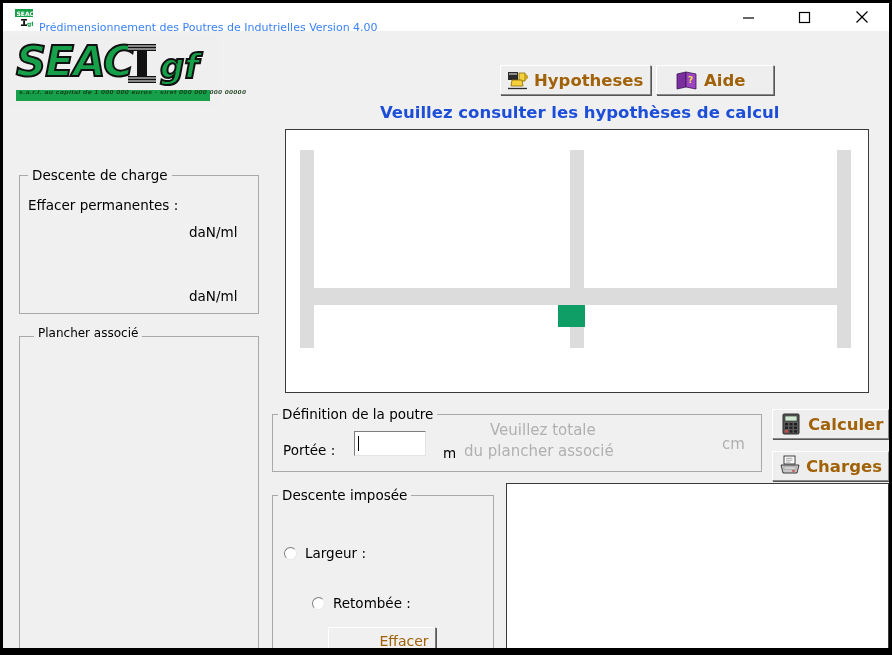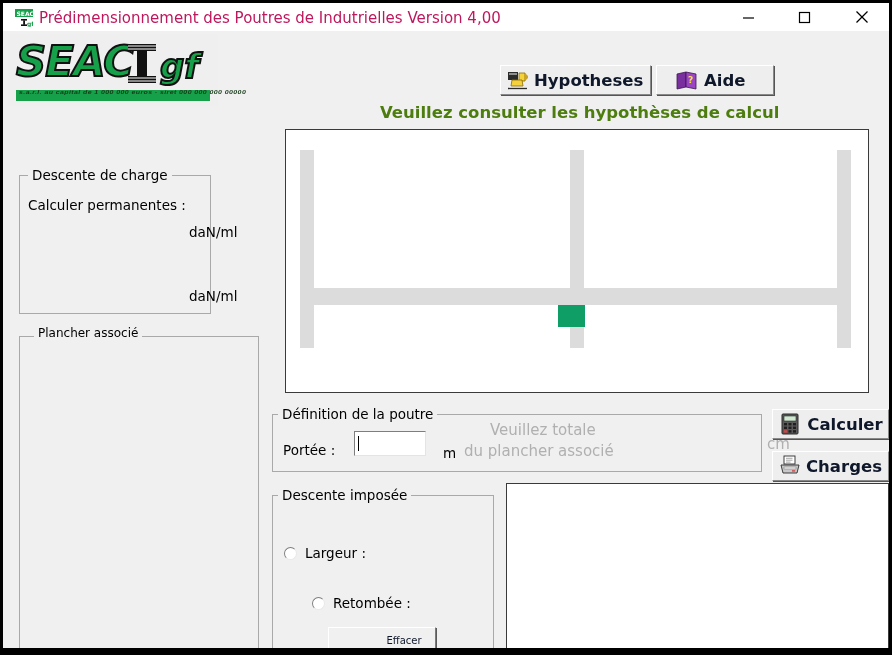--- a/index.html
+++ b/index.html
@@ -35,9 +35,9 @@
   }
   #title-text {
     position: absolute;
-    left: 36px; top: 6px;
-    font-size: 15px;
-    color: #be185d;
+    left: 36px; top: 18px;
+    font-size: 11px;
+    color: #3b82f6;
     white-space: nowrap;
     font-family: "DejaVu Sans", sans-serif;
   }

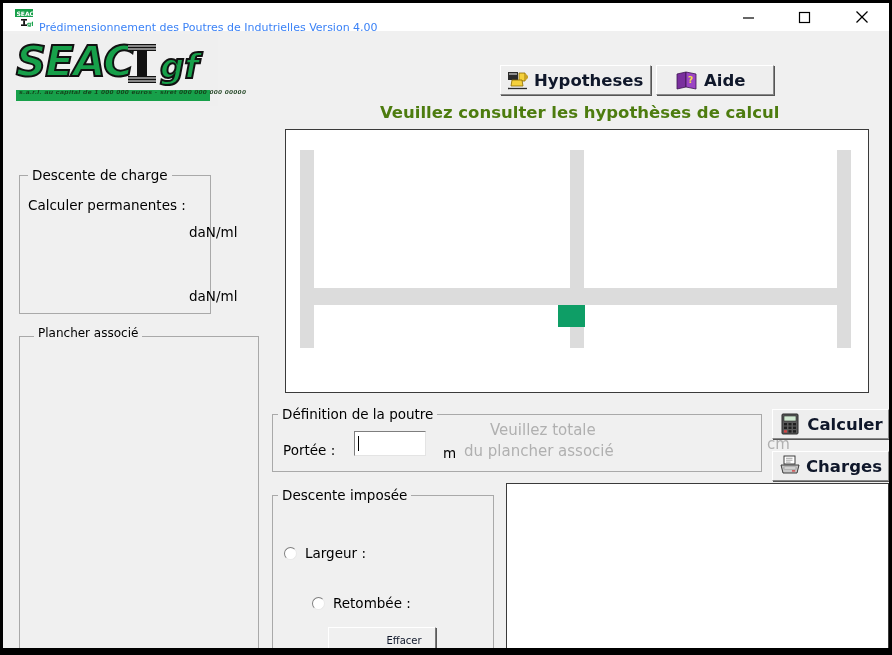--- a/index.html
+++ b/index.html
@@ -134,7 +134,7 @@
   .btn3d .blabel {
     font-size: 16.5px;
     font-weight: bold;
-    color: #0f172a;
+    color: #a16207;
     white-space: nowrap;
   }
   .btn3d .bicon {

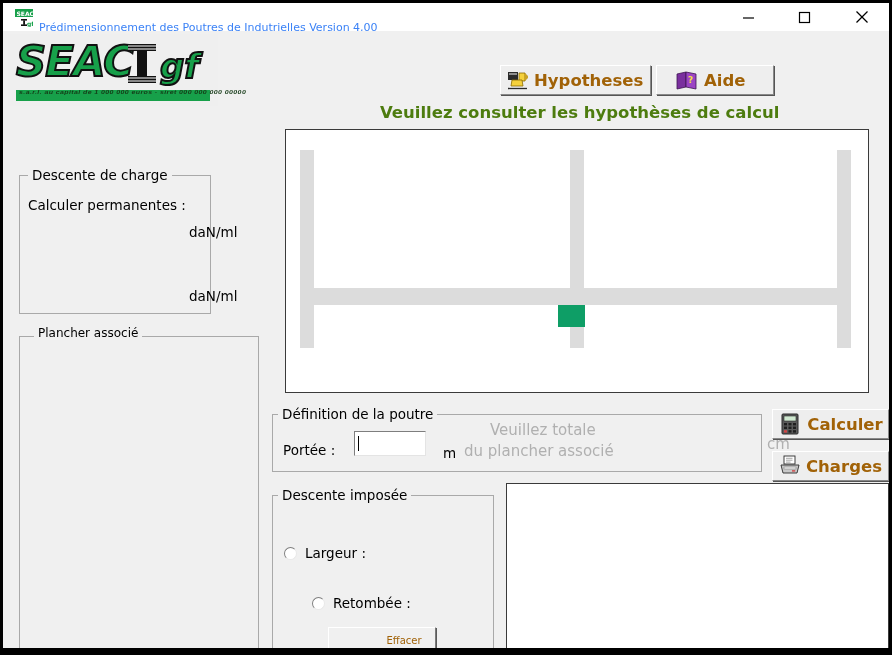--- a/index.html
+++ b/index.html
@@ -424,7 +424,7 @@
     </div>
 
 
-    <div id="warning" style="color: #4d7c0f;">Veuillez consulter les hypothèses de calcul</div>
+    <div id="warning" style="color: #1d4ed8;">Veuillez consulter les hypothèses de calcul</div>
 
     <div class="groupbox" id="gb-descente">
       <span class="gb-title">Descente de charge</span>

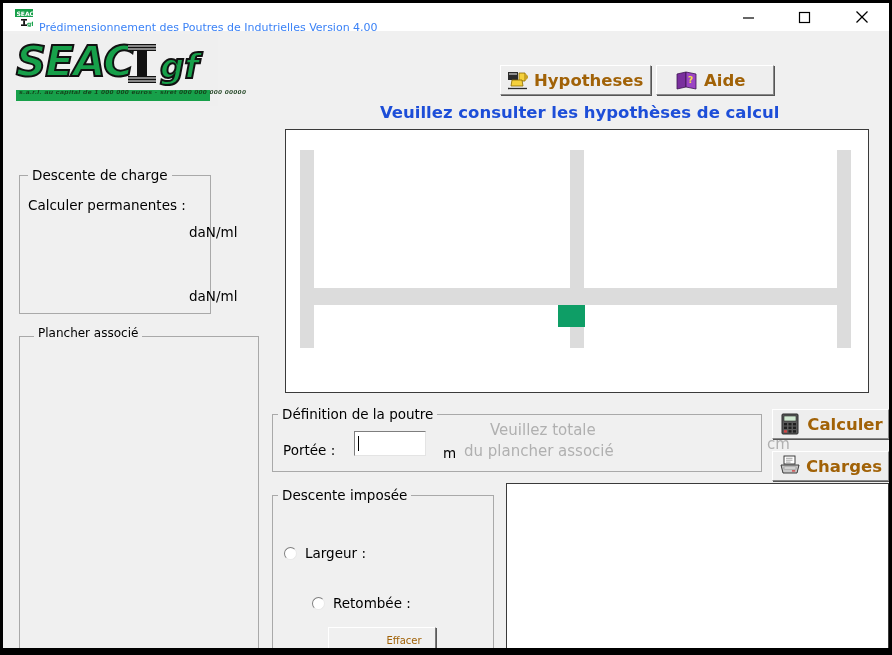--- a/index.html
+++ b/index.html
@@ -199,7 +199,7 @@
     font-family: "DejaVu Sans", sans-serif;
   }
 
-  #gb-descente { left: 16px; top: 144px; width: 192px; height: 139px; }
+  #gb-descente { left: 16px; top: 144px; width: 240px; height: 139px; }
   #gb-descente .gb-title { left: 8px; }
 
   #gb-plancher { left: 16px; top: 305px; width: 240px; height: 328px; }

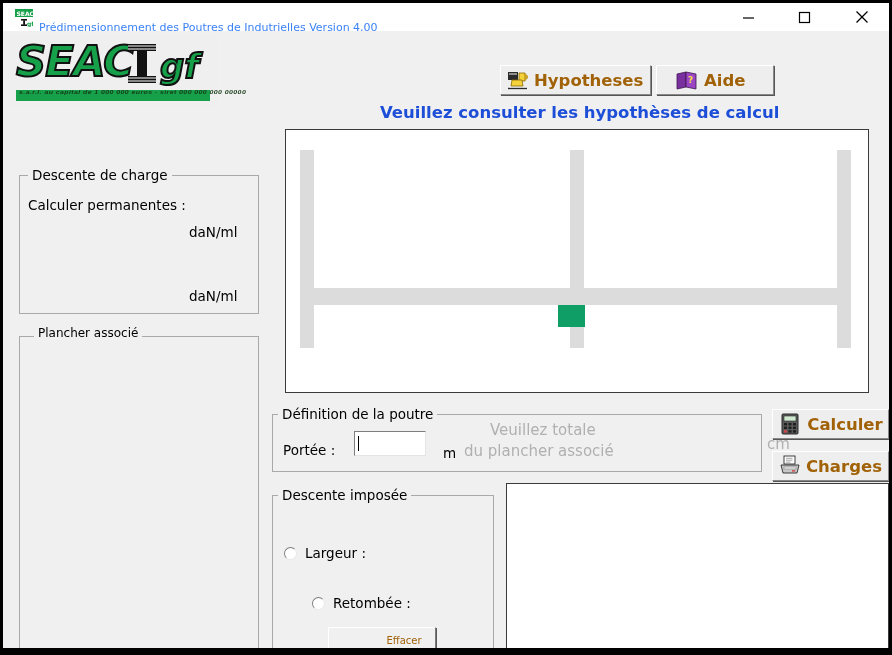--- a/index.html
+++ b/index.html
@@ -429,7 +429,7 @@
     <div class="groupbox" id="gb-descente">
       <span class="gb-title">Descente de charge</span>
     </div>
-    <span class="lbl" id="lbl-charges-perm">Calculer permanentes :</span>
+    <span class="lbl" id="lbl-charges-perm">Effacer permanentes :</span>
     <span class="lbl" id="lbl-unit-perm">daN/ml</span>
     <span class="lbl" id="lbl-unit-expl">daN/ml</span>
 

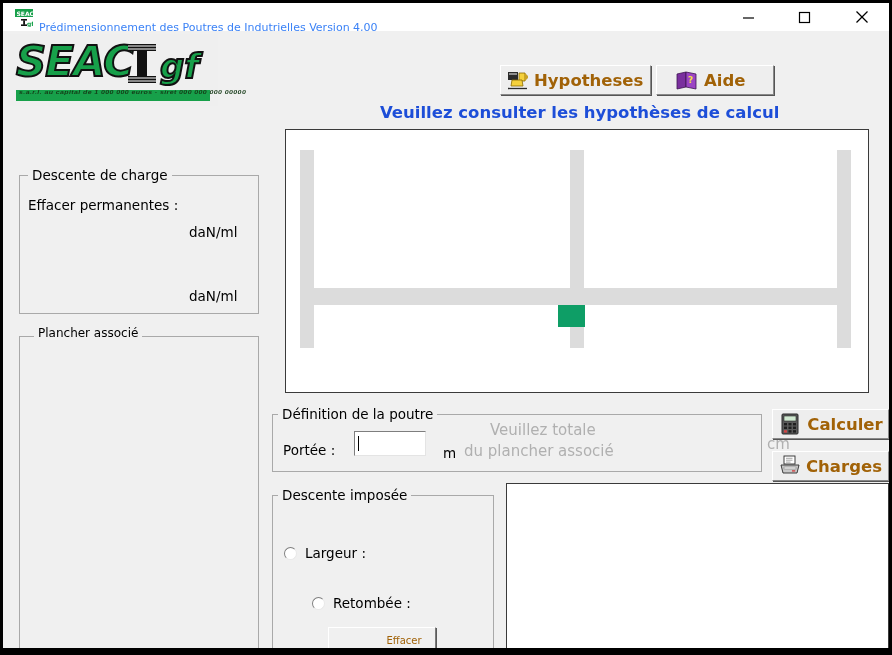--- a/index.html
+++ b/index.html
@@ -149,7 +149,7 @@
   #btn-fermer { left: 775px; top: 34px; width: 111px; height: 30px; padding-left: 10px; }
   #btn-fermer .bicon { width: 22px; height: 22px; margin-right: 6px; }
 
-  #btn-calculer { left: 769px; top: 378px; width: 117px; height: 30px; padding-left: 2px; justify-content: center; }
+  #btn-calculer { left: 769px; top: 378px; width: 117px; height: 30px; padding-left: 8px; }
   #btn-calculer .bicon { width: 20px; height: 22px; margin-right: 7px; }
   #btn-imprimer { left: 769px; top: 420px; width: 117px; height: 30px; padding-left: 6px; }
   #btn-imprimer .bicon { width: 22px; height: 22px; margin-right: 5px; }

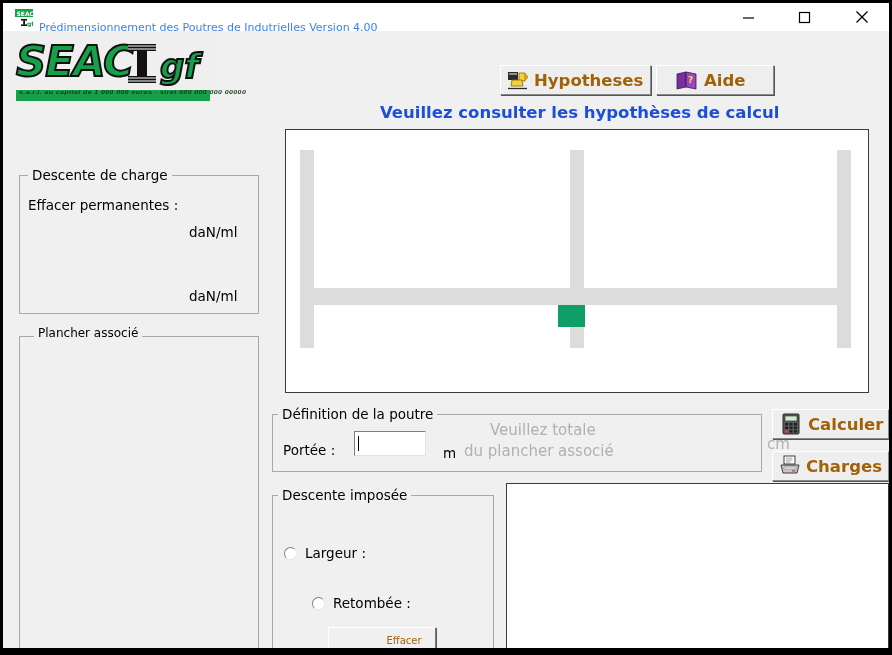--- a/index.html
+++ b/index.html
@@ -236,7 +236,7 @@
   #lbl-unit-m { left: 440px; top: 414px; }
   #lbl-epaisseur1 { left: 487px; top: 390px; }
   #lbl-epaisseur2 { left: 461px; top: 411px; }
-  #lbl-unit-cm { left: 719px; top: 404px; margin-left: 45px; }
+  #lbl-unit-cm { left: 719px; top: 404px; }
 
   
   .radio {

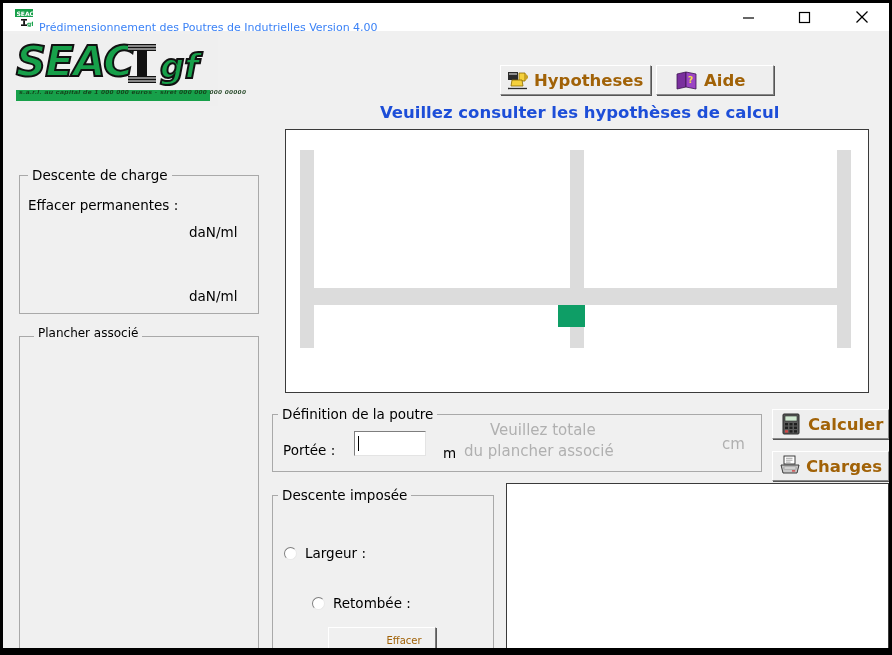--- a/index.html
+++ b/index.html
@@ -165,7 +165,7 @@
     box-shadow: 1px 1px 0 #5a5a5a;
   }
   #btn-effacer .blabel {
-    font-size: 10px;
+    font-size: 14px;
     font-weight: normal;
     font-family: "DejaVu Sans", sans-serif;
     margin-left: 44px;

